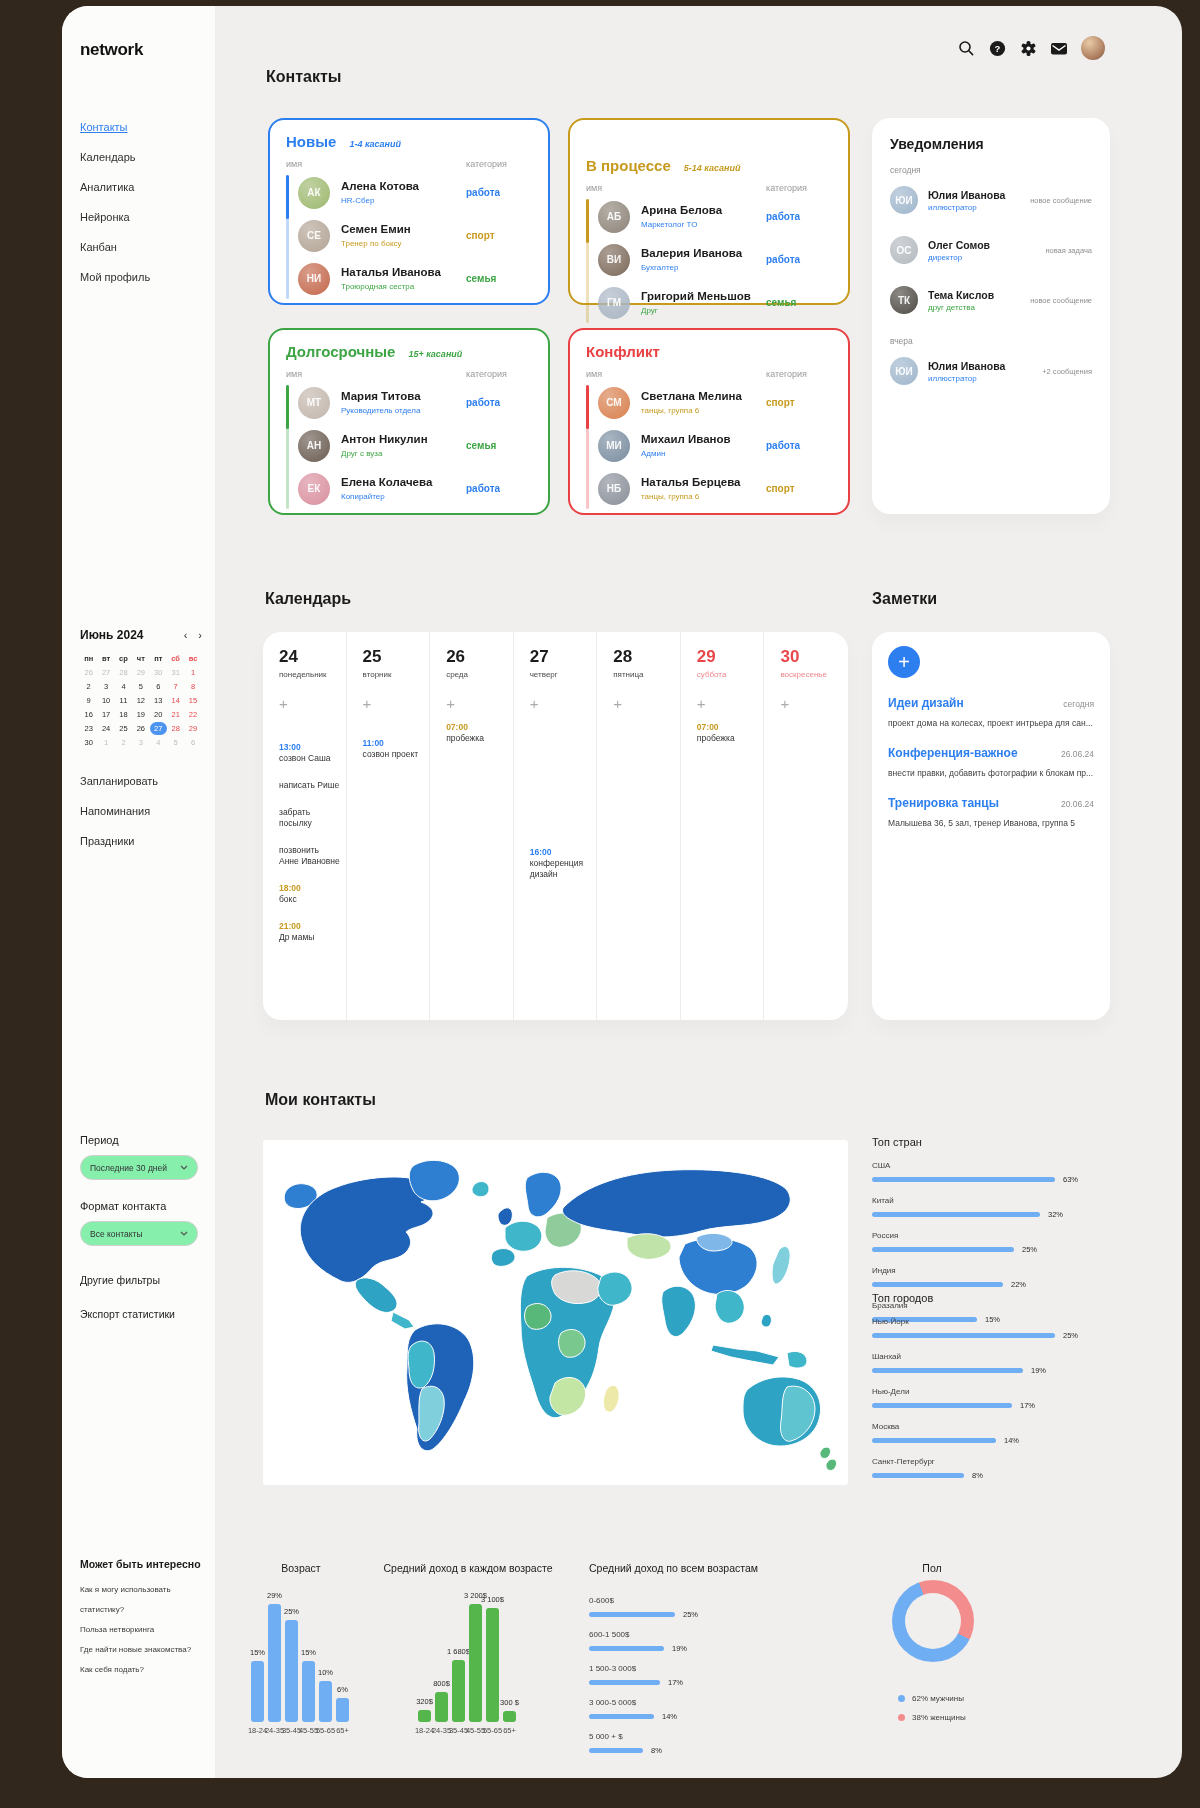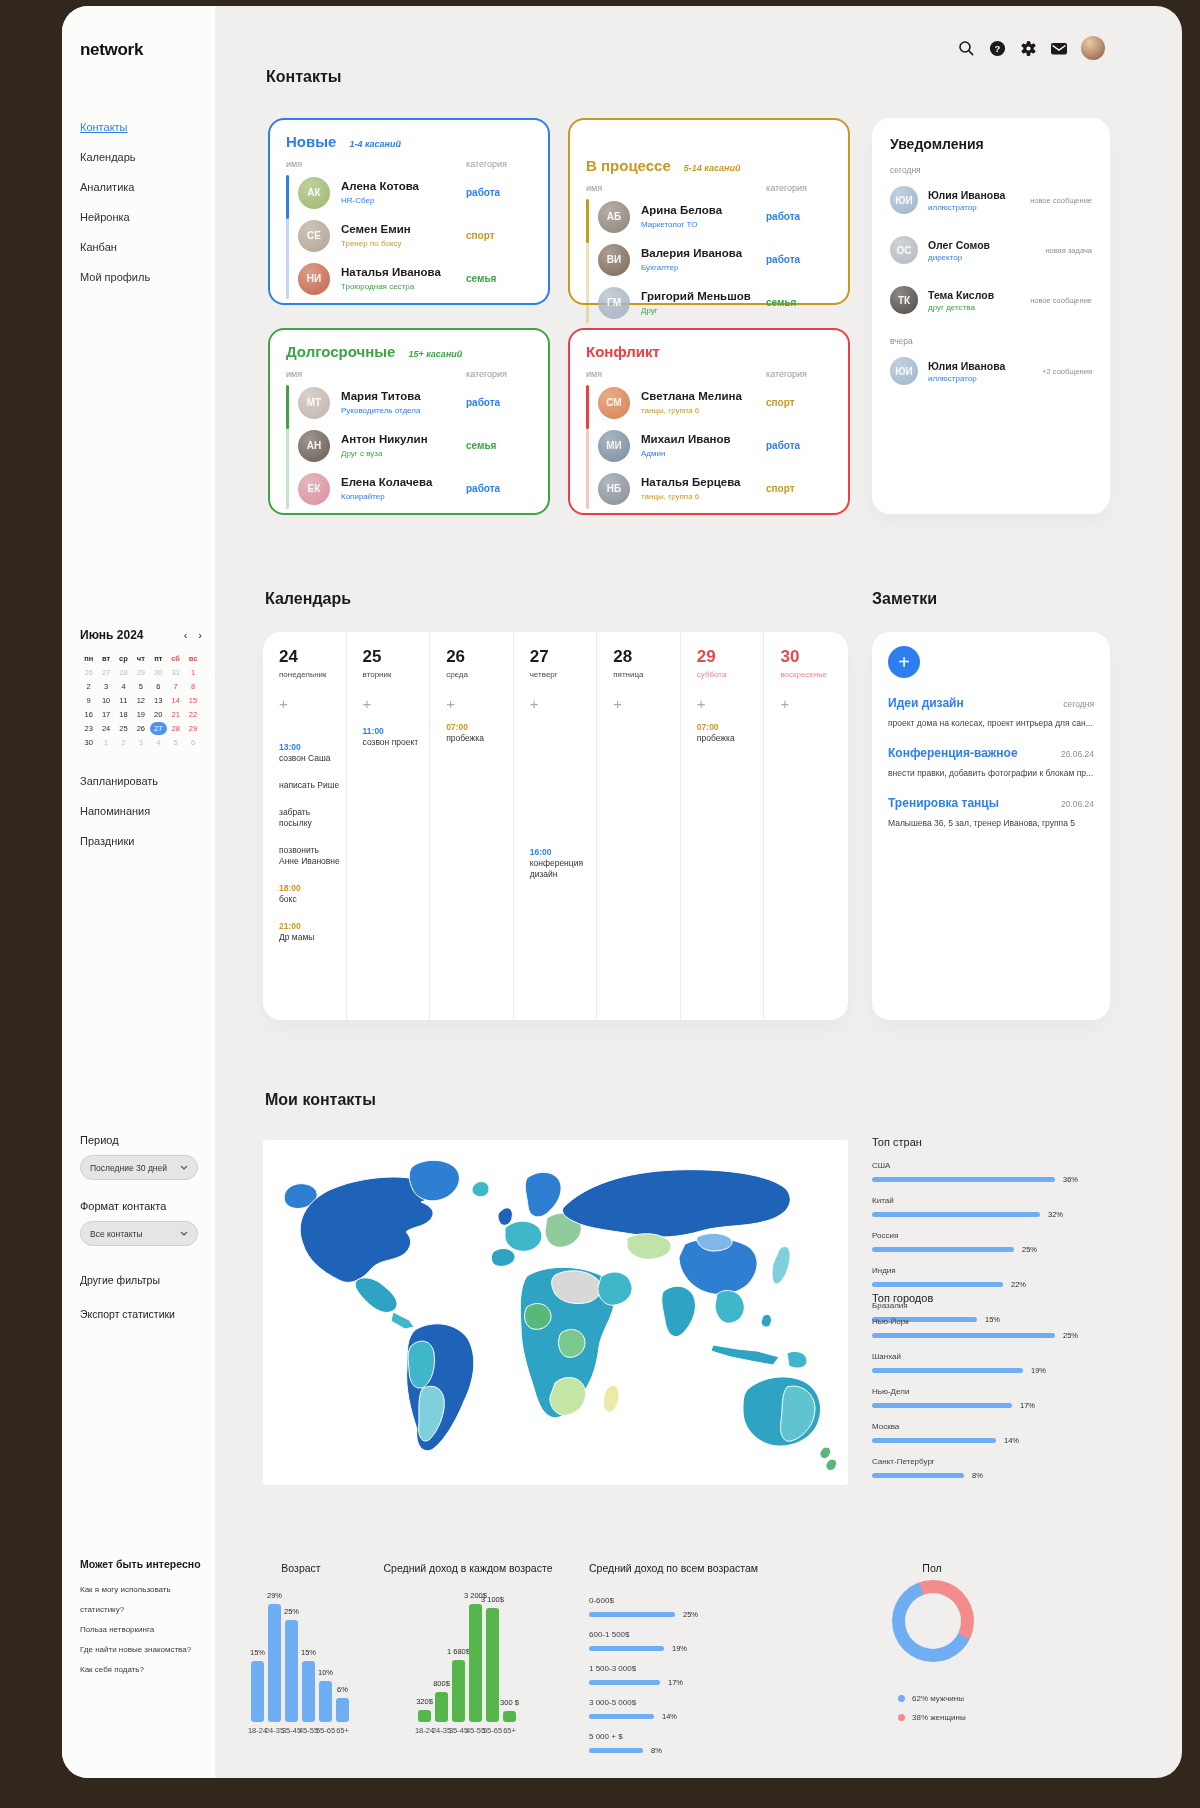--- a/index.html
+++ b/index.html
@@ -483,7 +483,7 @@
           <div class="day-name">вторник</div>
           <div class="day-plus">+</div>
           <div>
-            <div class="ev" style="margin-top: 14px;"><span class="ev-time" style="color: rgb(45, 127, 240);">11:00</span><span>созвон проект</span></div>
+            <div class="ev" style="margin-top: 26px;"><span class="ev-time" style="color: rgb(45, 127, 240);">11:00</span><span>созвон проект</span></div>
           </div>
         </div>
         <div class="day-col">

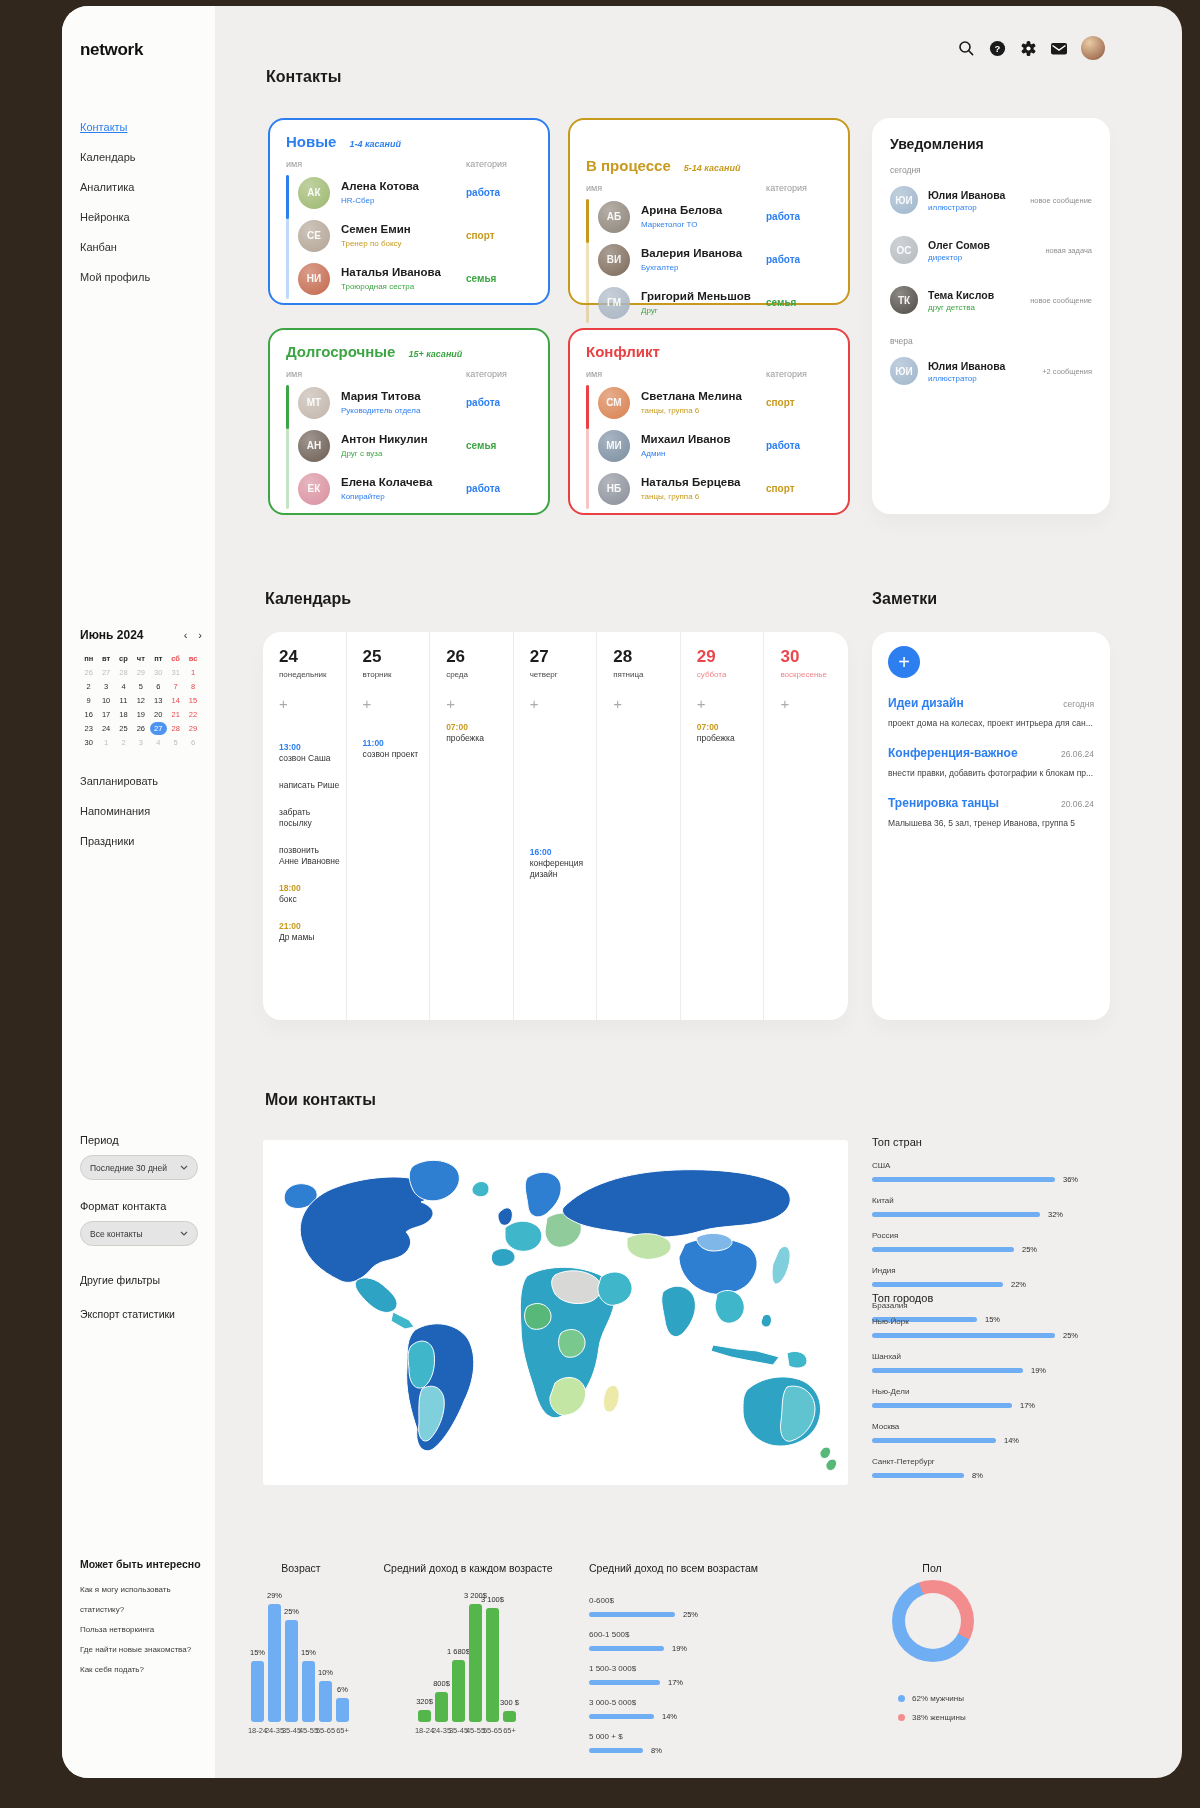--- a/index.html
+++ b/index.html
@@ -28,7 +28,7 @@
   .f-label{font-size:11px;color:#232323;}
   .pill{margin:9px 0 20px 0;width:118px;height:25px;border:1px solid #CFCFCC;border-radius:13px;
         box-sizing:border-box;display:flex;align-items:center;justify-content:space-between;
-        padding:0 9px;background:#e5e5e5;font-size:8.5px;color:#333;cursor:pointer;}
+        padding:0 9px;background:#86efac;font-size:8.5px;color:#333;cursor:pointer;}
   .f-link{font-size:10.5px;color:#232323;margin-top:6px;line-height:28px;cursor:pointer;}
   .interesting{position:absolute;left:18px;top:1552px;width:125px;}
   .int-title{font-size:10.5px;font-weight:bold;color:#1B1B1B;margin-bottom:10px;}

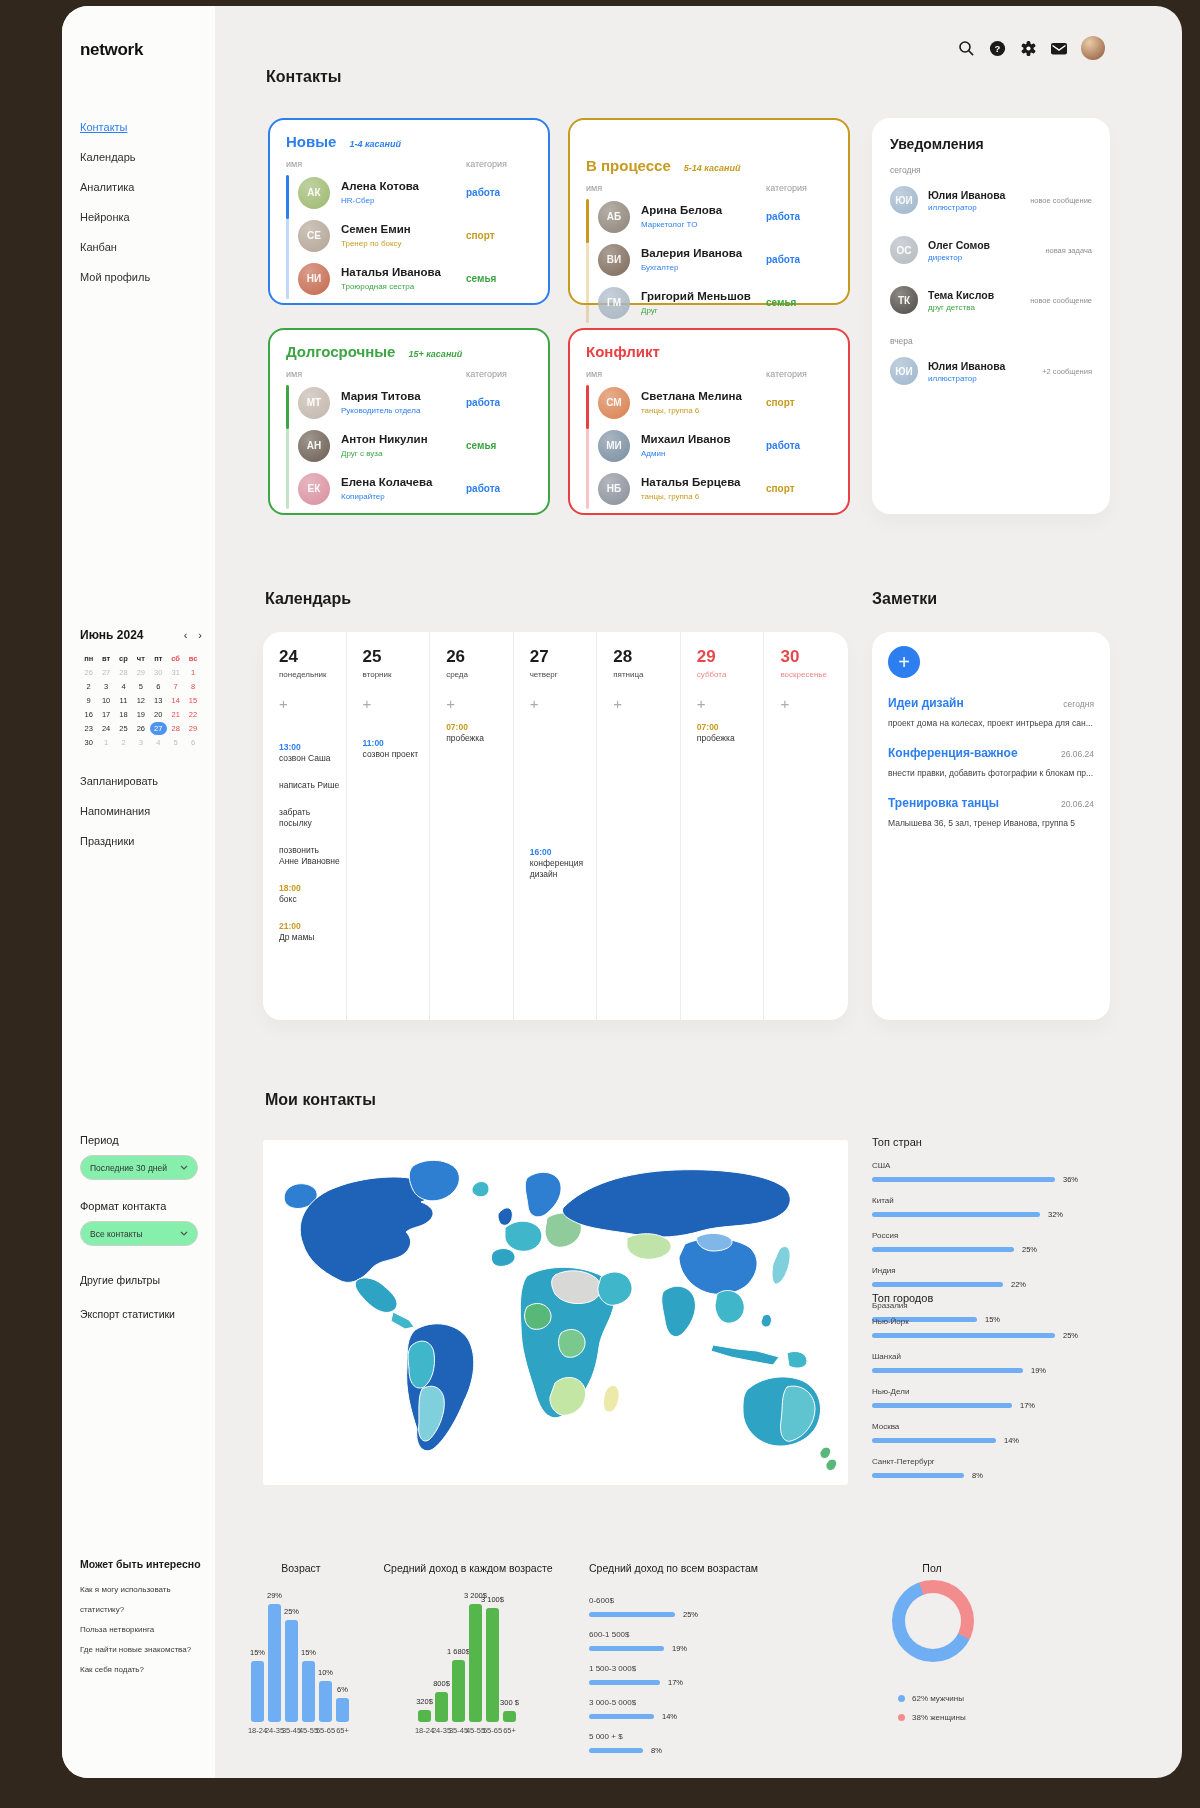--- a/index.html
+++ b/index.html
@@ -603,7 +603,7 @@
             <div class="srow-label">США</div>
             <div class="sbar-line">
               <div class="sbar" style="width: 183px; background: rgb(112, 174, 244);"></div>
-              <div class="sval">36%</div>
+              <div class="sval">63%</div>
             </div>
           </div>
           <div class="srow">

